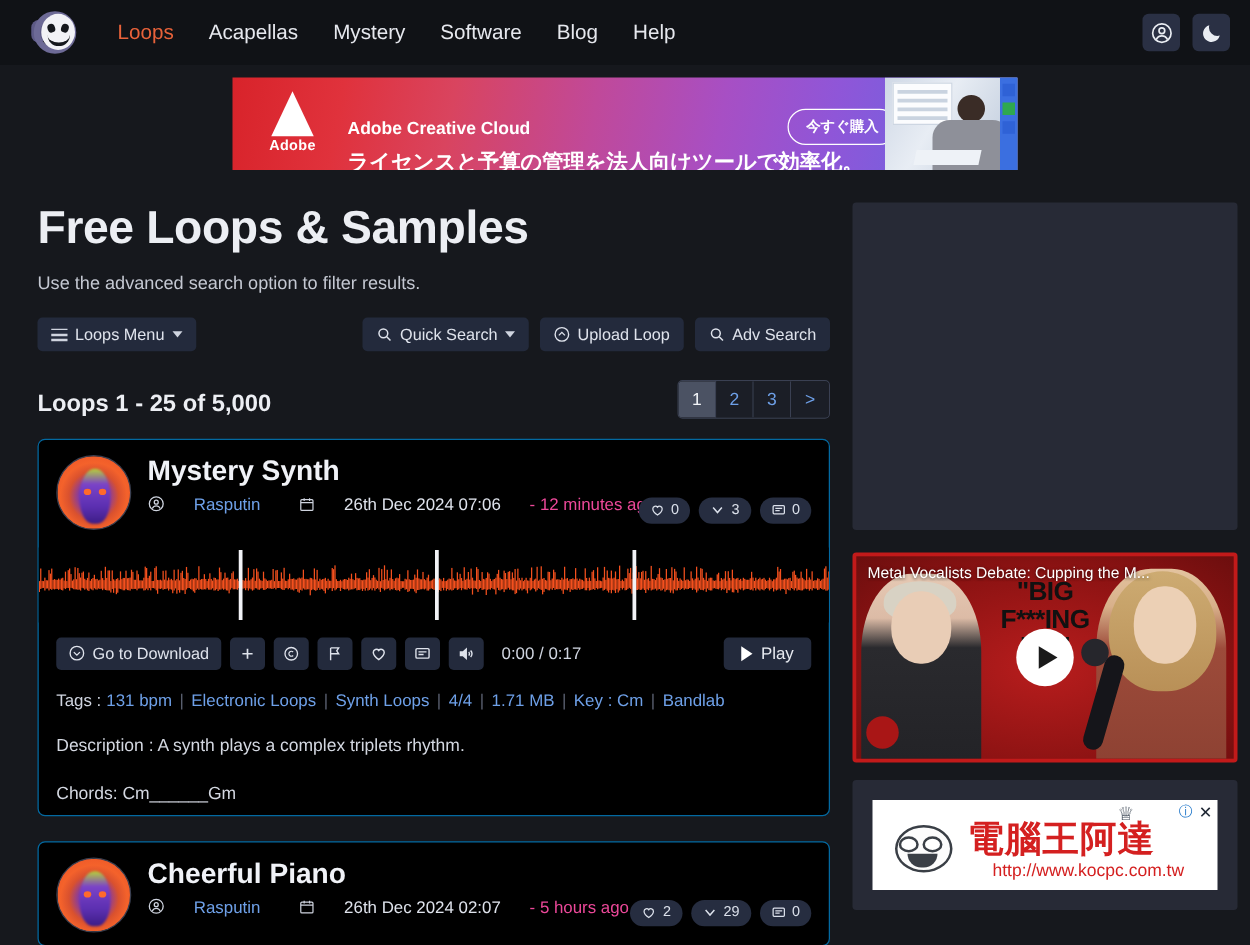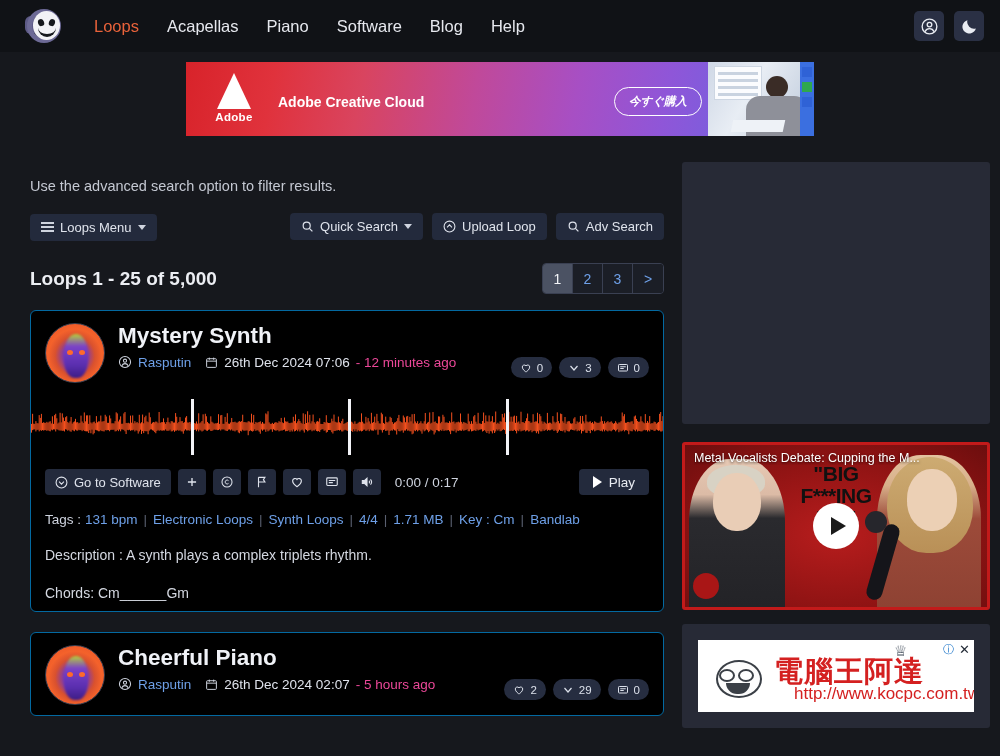--- a/index.html
+++ b/index.html
@@ -310,7 +310,7 @@
   <div class="nav-links">
     <div class="nav-link active">Loops</div>
     <div class="nav-link">Acapellas</div>
-    <div class="nav-link">Piano</div>
+    <div class="nav-link">Mystery</div>
     <div class="nav-link">Software</div>
     <div class="nav-link">Blog</div>
     <div class="nav-link">Help</div>

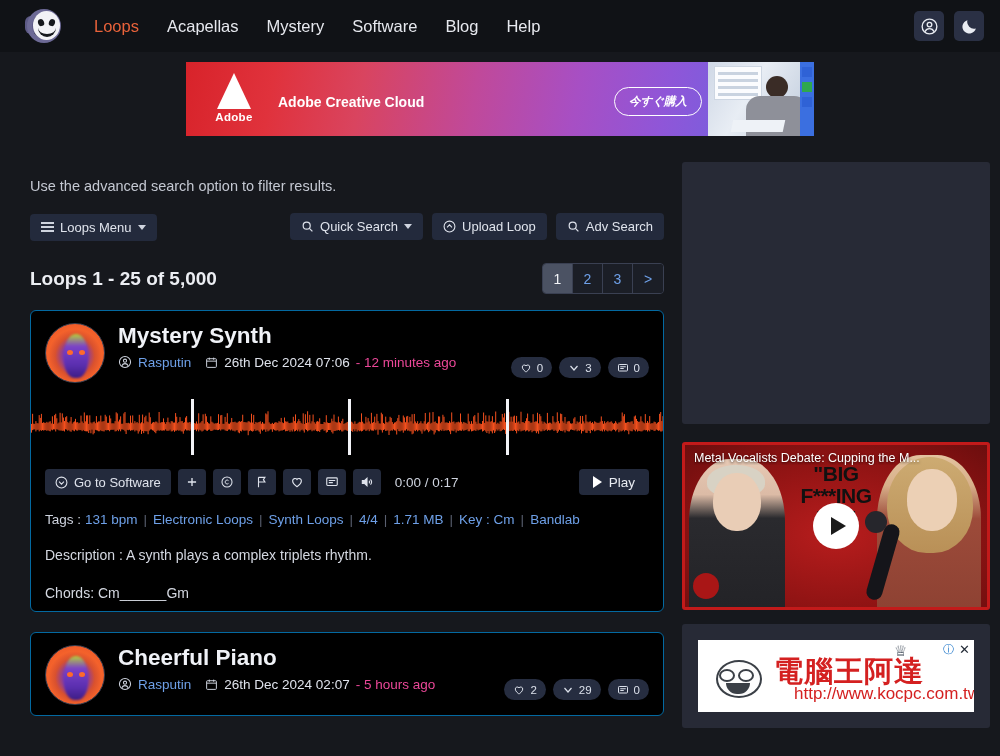--- a/index.html
+++ b/index.html
@@ -96,10 +96,10 @@
   .banner-txt .t1 { font-size: 14px; font-weight: bold; }
   .banner-txt .t2 { font-size: 17px; font-weight: bold; margin-top: 8px; }
   .banner-cta {
-    position: absolute; right: 112px; top: 25px;
+    position: absolute; right: 96px; top: 25px;
     border: 1.5px solid #fff; border-radius: 20px;
     color: #fff; font-size: 11.5px; font-weight: bold;
-    padding: 6px 14px; cursor: pointer; font-style: italic;
+    padding: 6px 14px; cursor: pointer;
   }
   .banner-img {
     position: absolute; right: 0; top: 0; width: 106px; height: 74px;

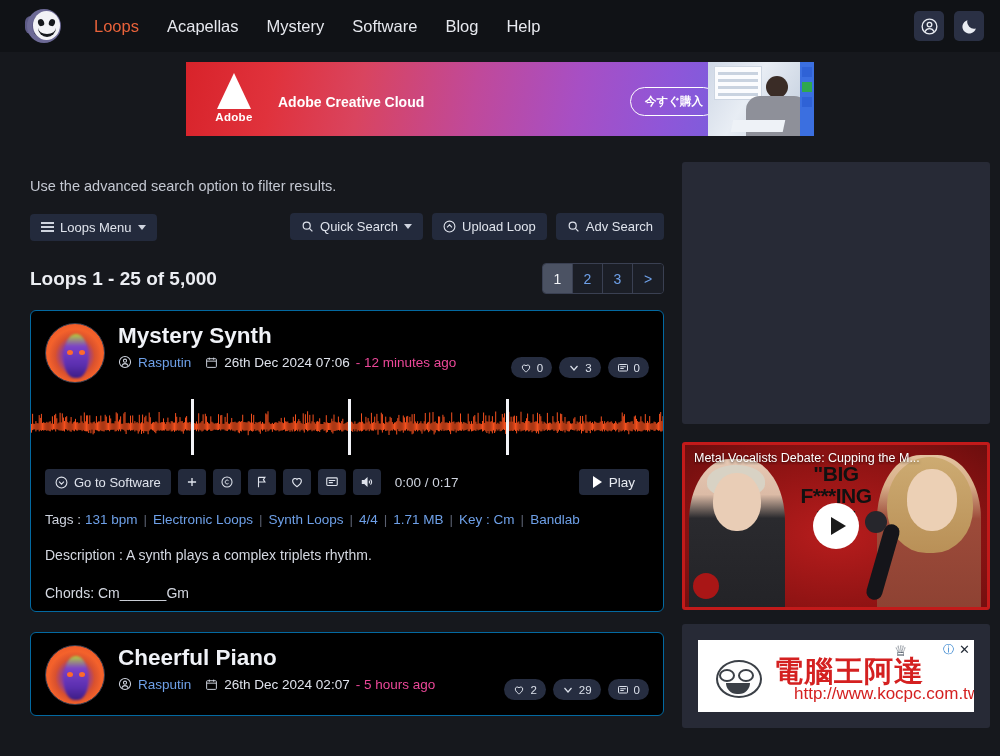--- a/index.html
+++ b/index.html
@@ -341,6 +341,7 @@
       </div>
       <div class="banner-txt">
         <div class="t1">Adobe Creative Cloud</div>
+        <div class="t2">ライセンスと予算の管理を法人向けツールで効率化。</div>
       </div>
       <div class="banner-cta">今すぐ購入</div>
       <div class="banner-img">

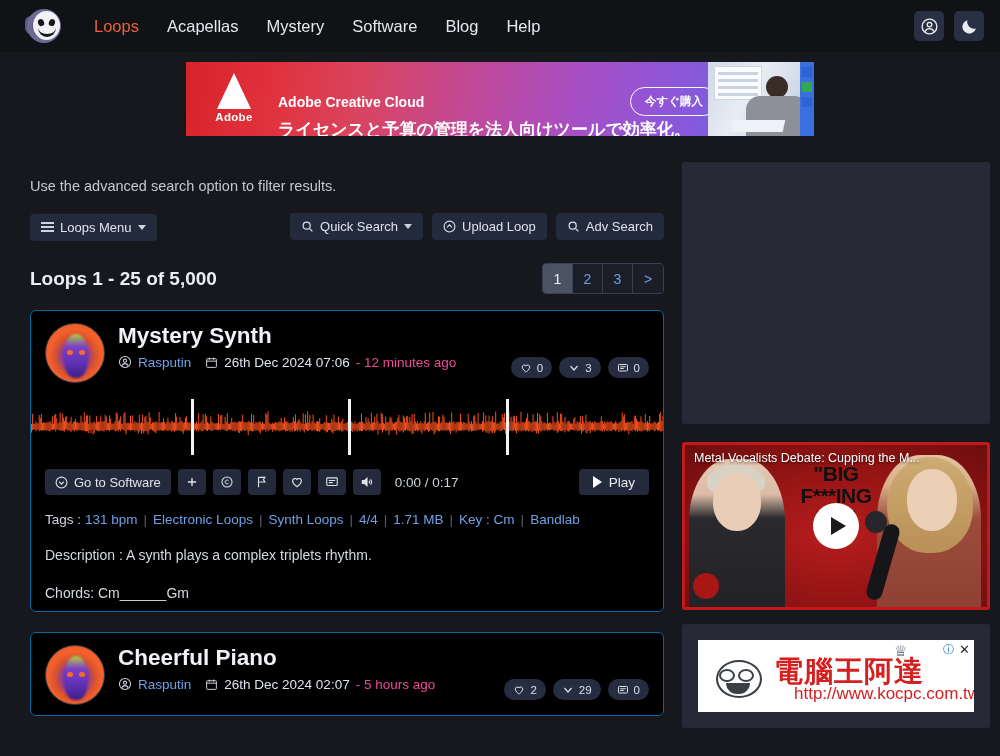--- a/index.html
+++ b/index.html
@@ -366,6 +366,7 @@
   <div class="content">
 
     <div class="main-col">
+      <h1 class="page-title">Free Loops &amp; Samples</h1>
       <div class="subtitle">Use the advanced search option to filter results.</div>
 
       <div class="toolbar">

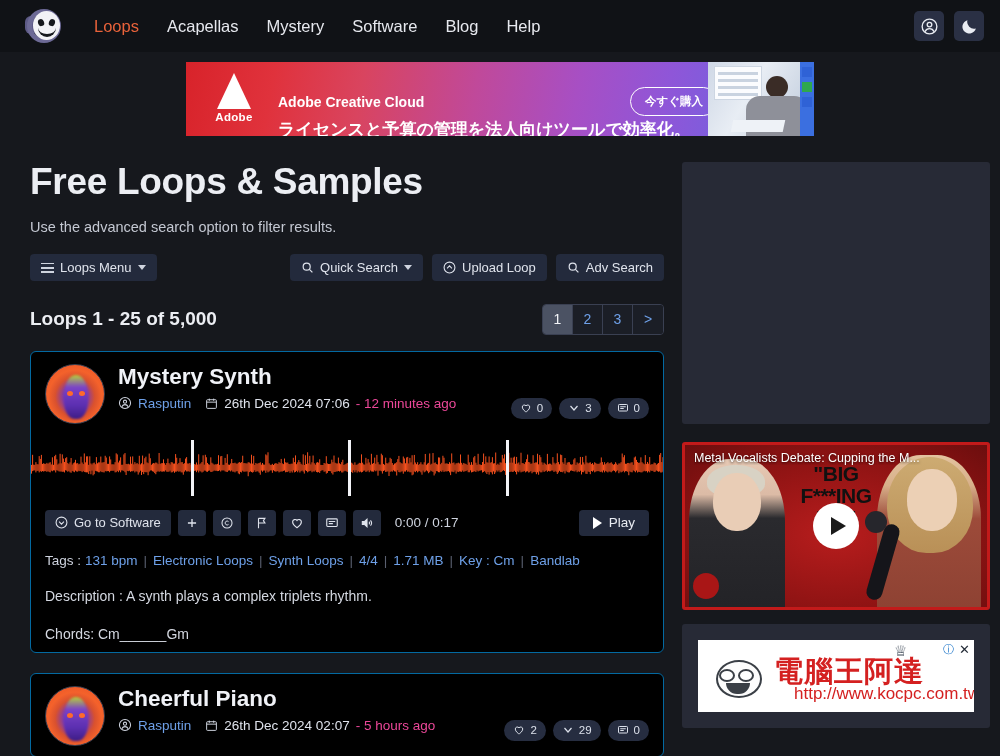--- a/index.html
+++ b/index.html
@@ -150,7 +150,7 @@
   .hamburger i { display: block; width: 13px; height: 1.7px; background: #cfd4df; }
   
   .results-row {
-    margin-top: 22px; display: flex; align-items: center;
+    margin-top: 22px; display: flex; align-items: flex-end;
     justify-content: space-between;
   }
   .results-count { font-size: 19px; font-weight: bold; color: #eceef3; }

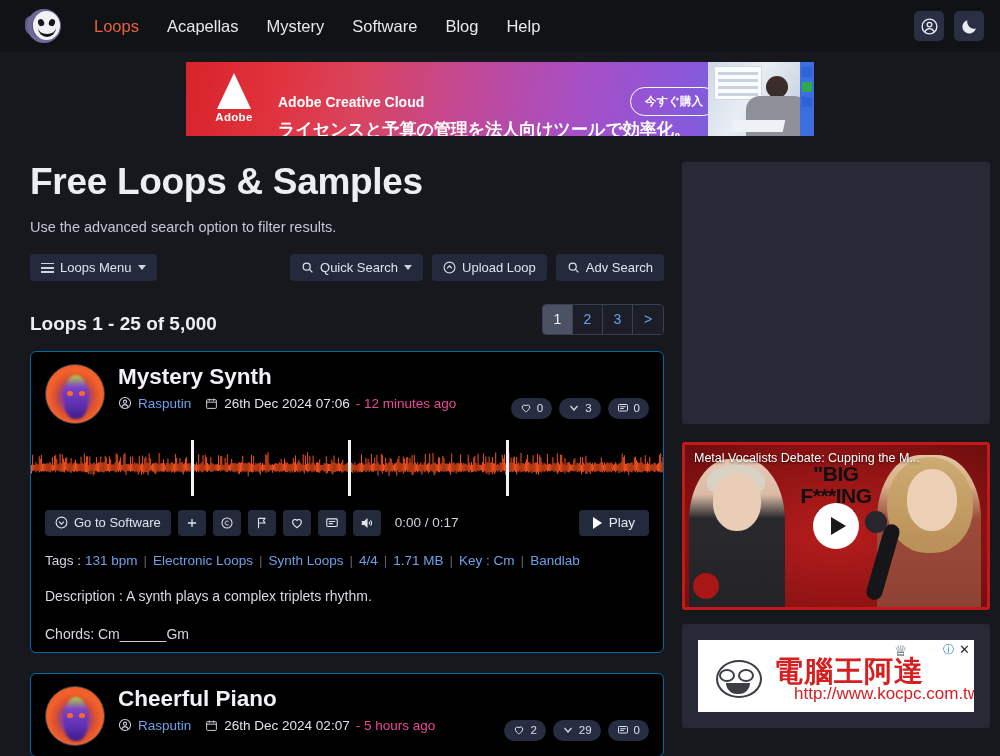--- a/index.html
+++ b/index.html
@@ -184,7 +184,7 @@
   .avatar .dot { position:absolute; width:6px; height:5px; border-radius:50%; background:#ff6a2b; top:26px; filter: blur(.5px);}
   .avatar .dot.l { left:21px; } .avatar .dot.r { left:33px; }
   .loop-title { font-size: 22.5px; font-weight: bold; color: #f0f2f7; line-height: 1.15; }
-  .loop-meta { display: flex; align-items: center; gap: 6px; margin-top: 6px; font-size: 13.5px; flex-wrap: wrap;}
+  .loop-meta { display: flex; align-items: center; gap: 23px; margin-top: 6px; font-size: 13.5px; flex-wrap: wrap;}
   .loop-meta .author { color: #6ea0e8; cursor: pointer; }
   .loop-meta .date { color: #dfe3ec; }
   .loop-meta .ago { color: #ec4899; }

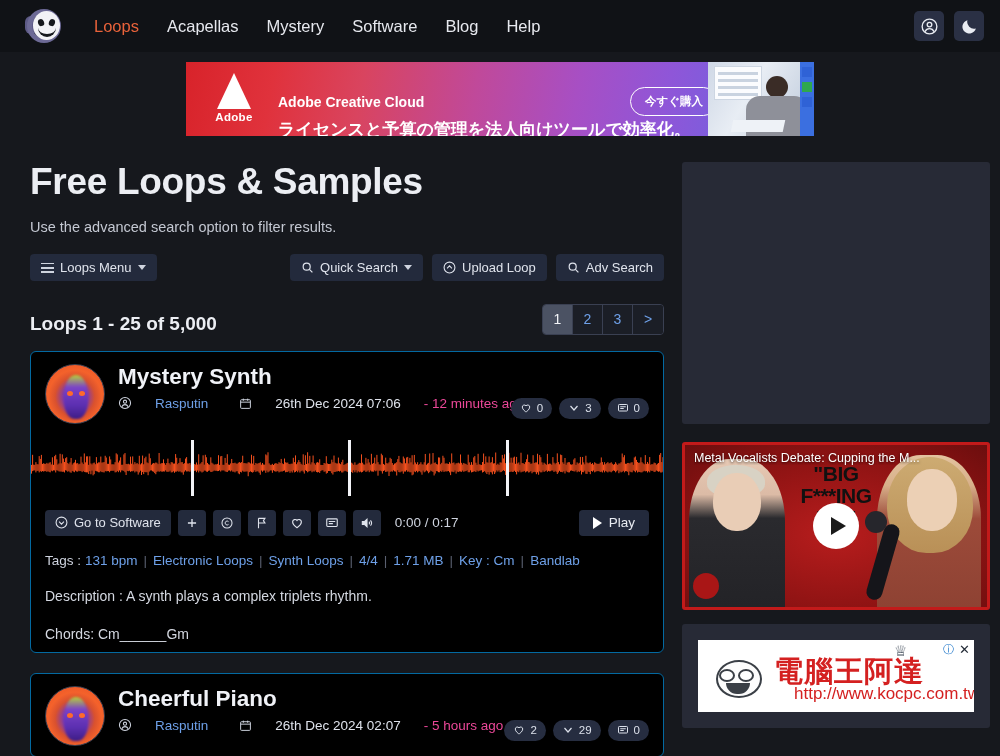--- a/index.html
+++ b/index.html
@@ -1055,7 +1055,7 @@
               <circle cx="12" cy="12" r="10"></circle>
                 <path d="M7.5 10.5L12 15l4.5-4.5"></path>
             </svg>
-            <span>Go to Software</span>
+            <span>Go to Download</span>
           </button>
           <button class="ctrl-btn">
             <svg width="14" height="14" viewBox="0 0 24 24" stroke="#dfe3ec" stroke-width="2.3">

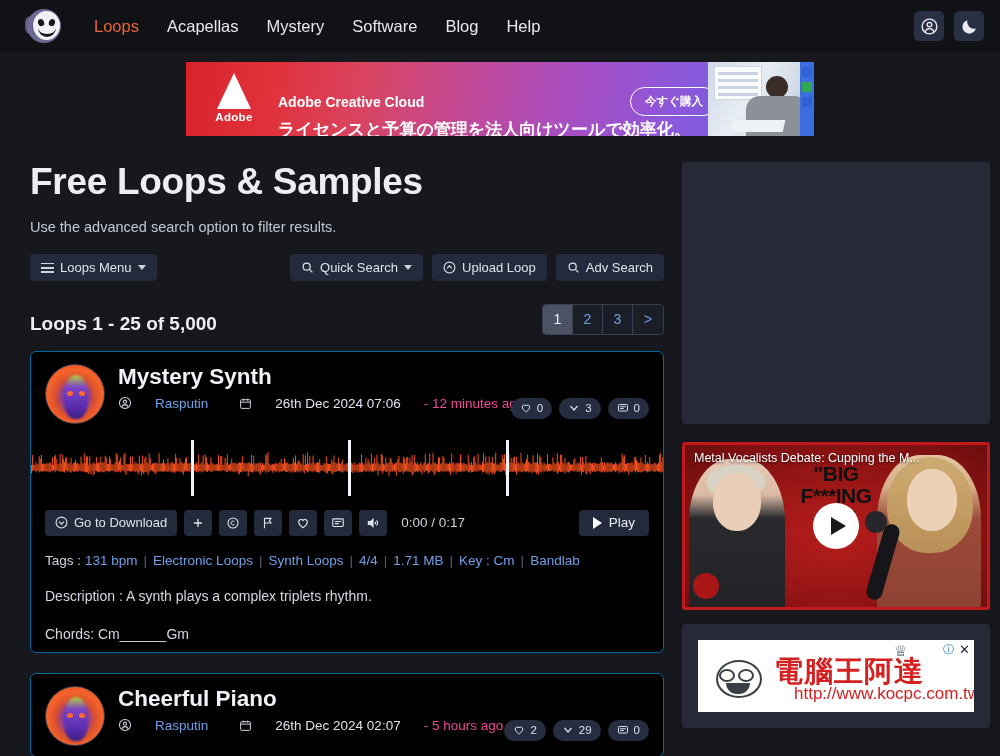--- a/index.html
+++ b/index.html
@@ -290,7 +290,7 @@
   }
   .ad2-url {
     position: absolute; left: 96px; bottom: 8px;
-    font-size: 17px; color: #d42020; white-space: nowrap;
+    font-size: 14px; color: #d42020; white-space: nowrap;
   }
   .ad2-crown { position:absolute; left:196px; top:2px; font-size:15px; color:#3b4654;}
   .card2-clip { margin-top: 20px; }

